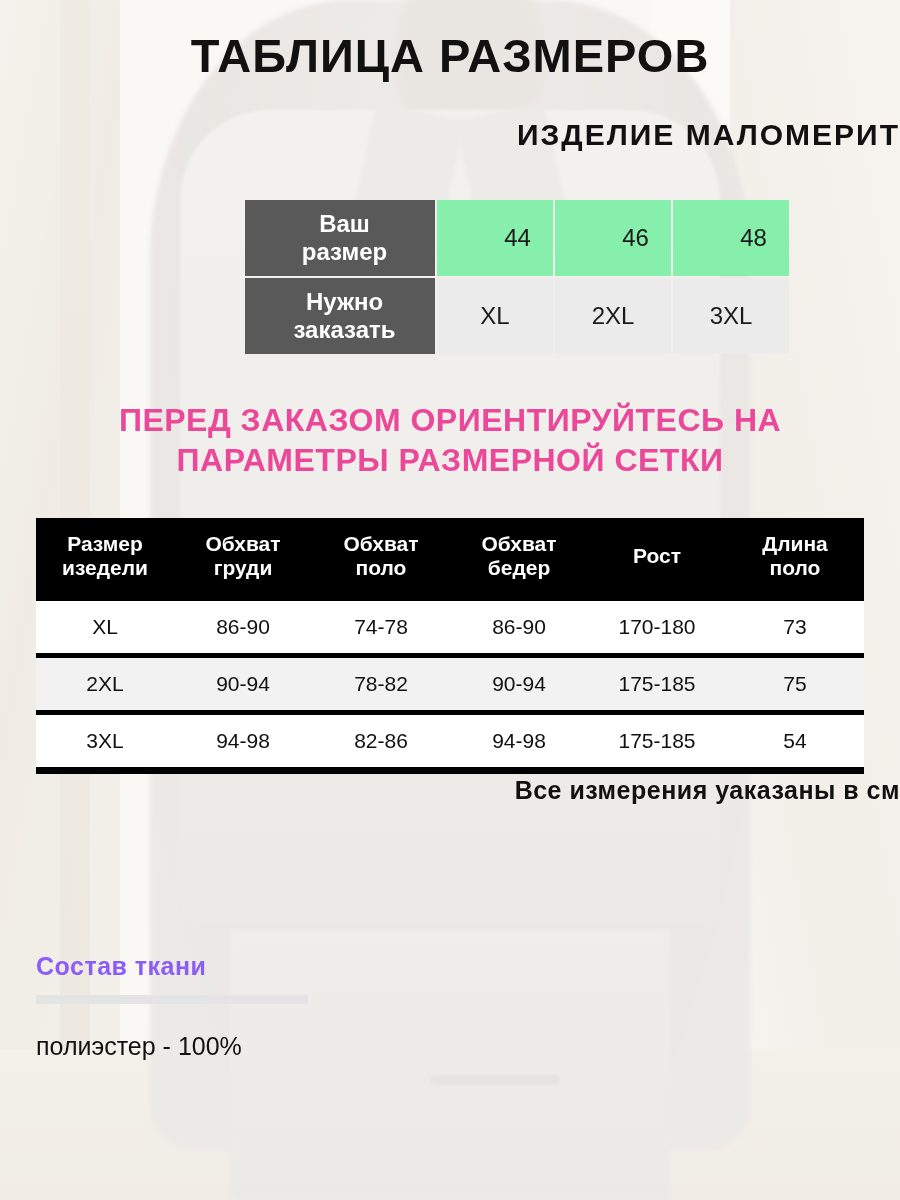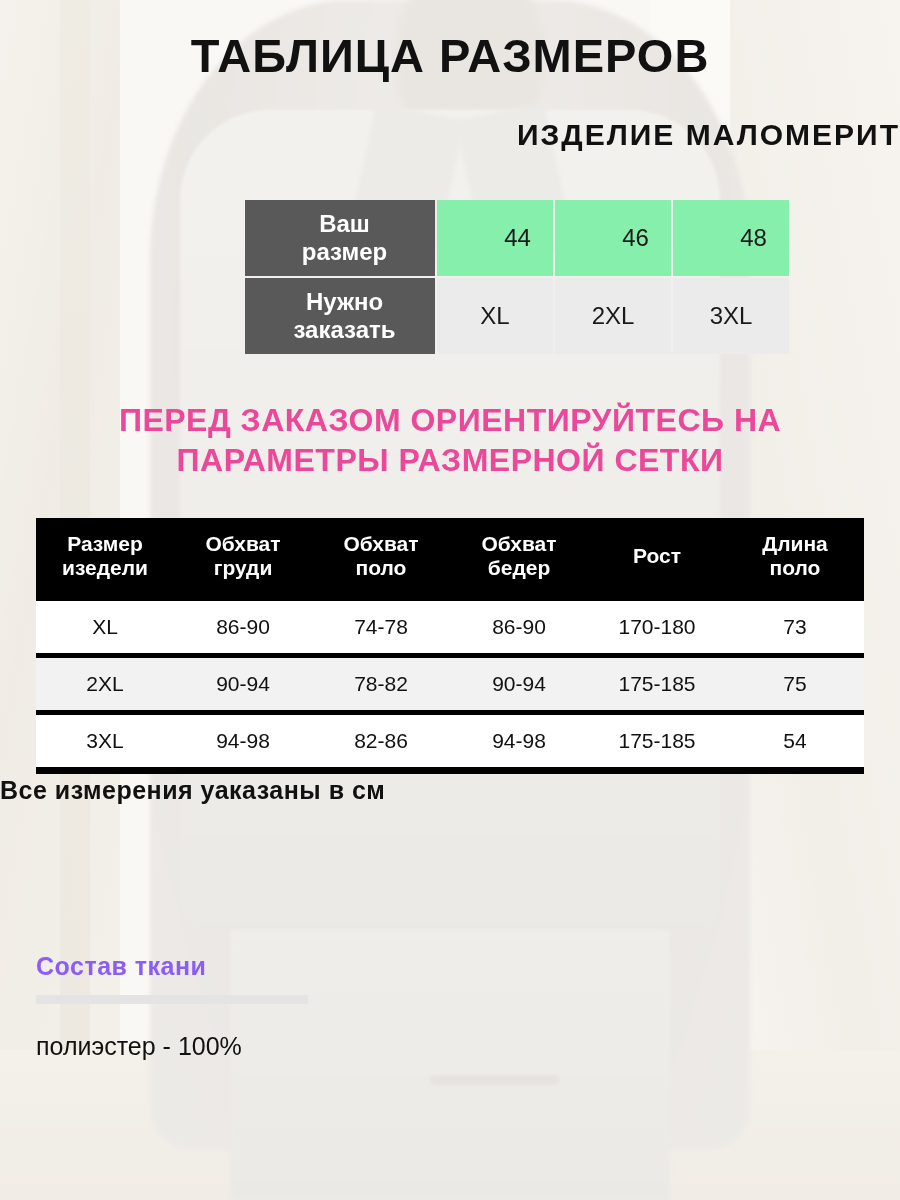--- a/index.html
+++ b/index.html
@@ -237,7 +237,7 @@
     position: absolute;
     top: 776px;
     left: 0; right: 0;
-    text-align: left;
+    text-align: right;
     font-size: 25px;
     font-weight: 700;
     letter-spacing: .5px;

